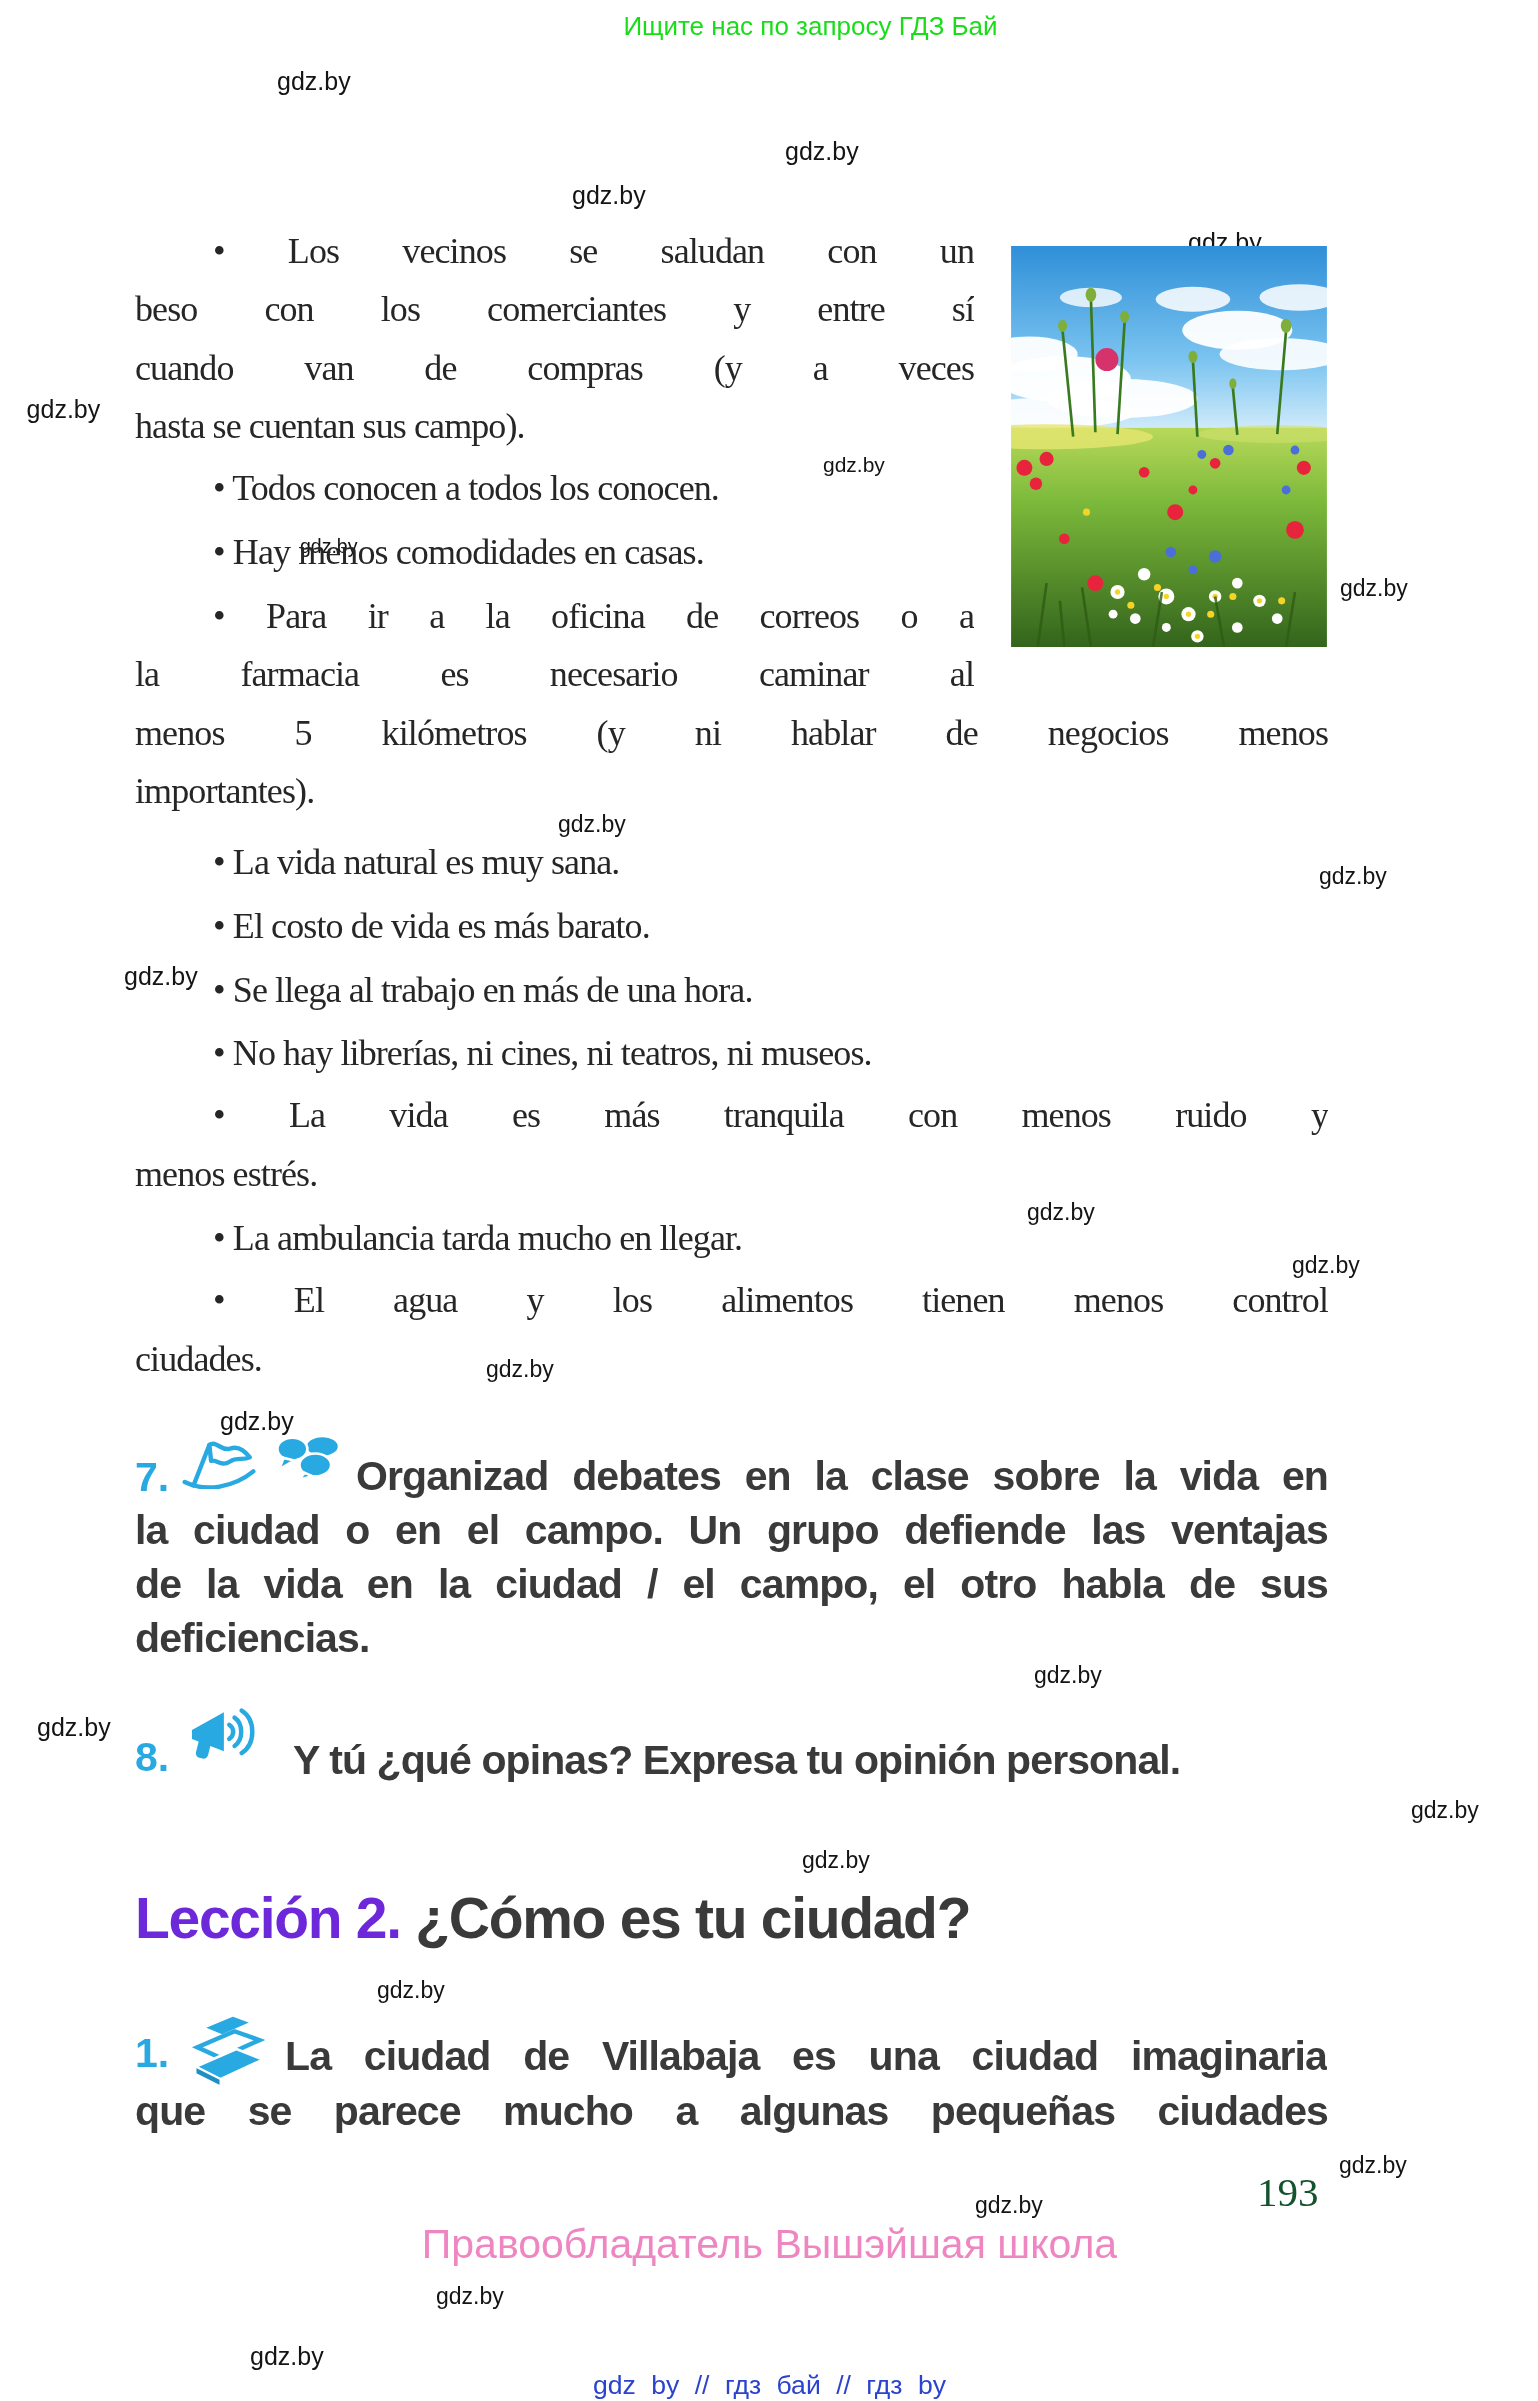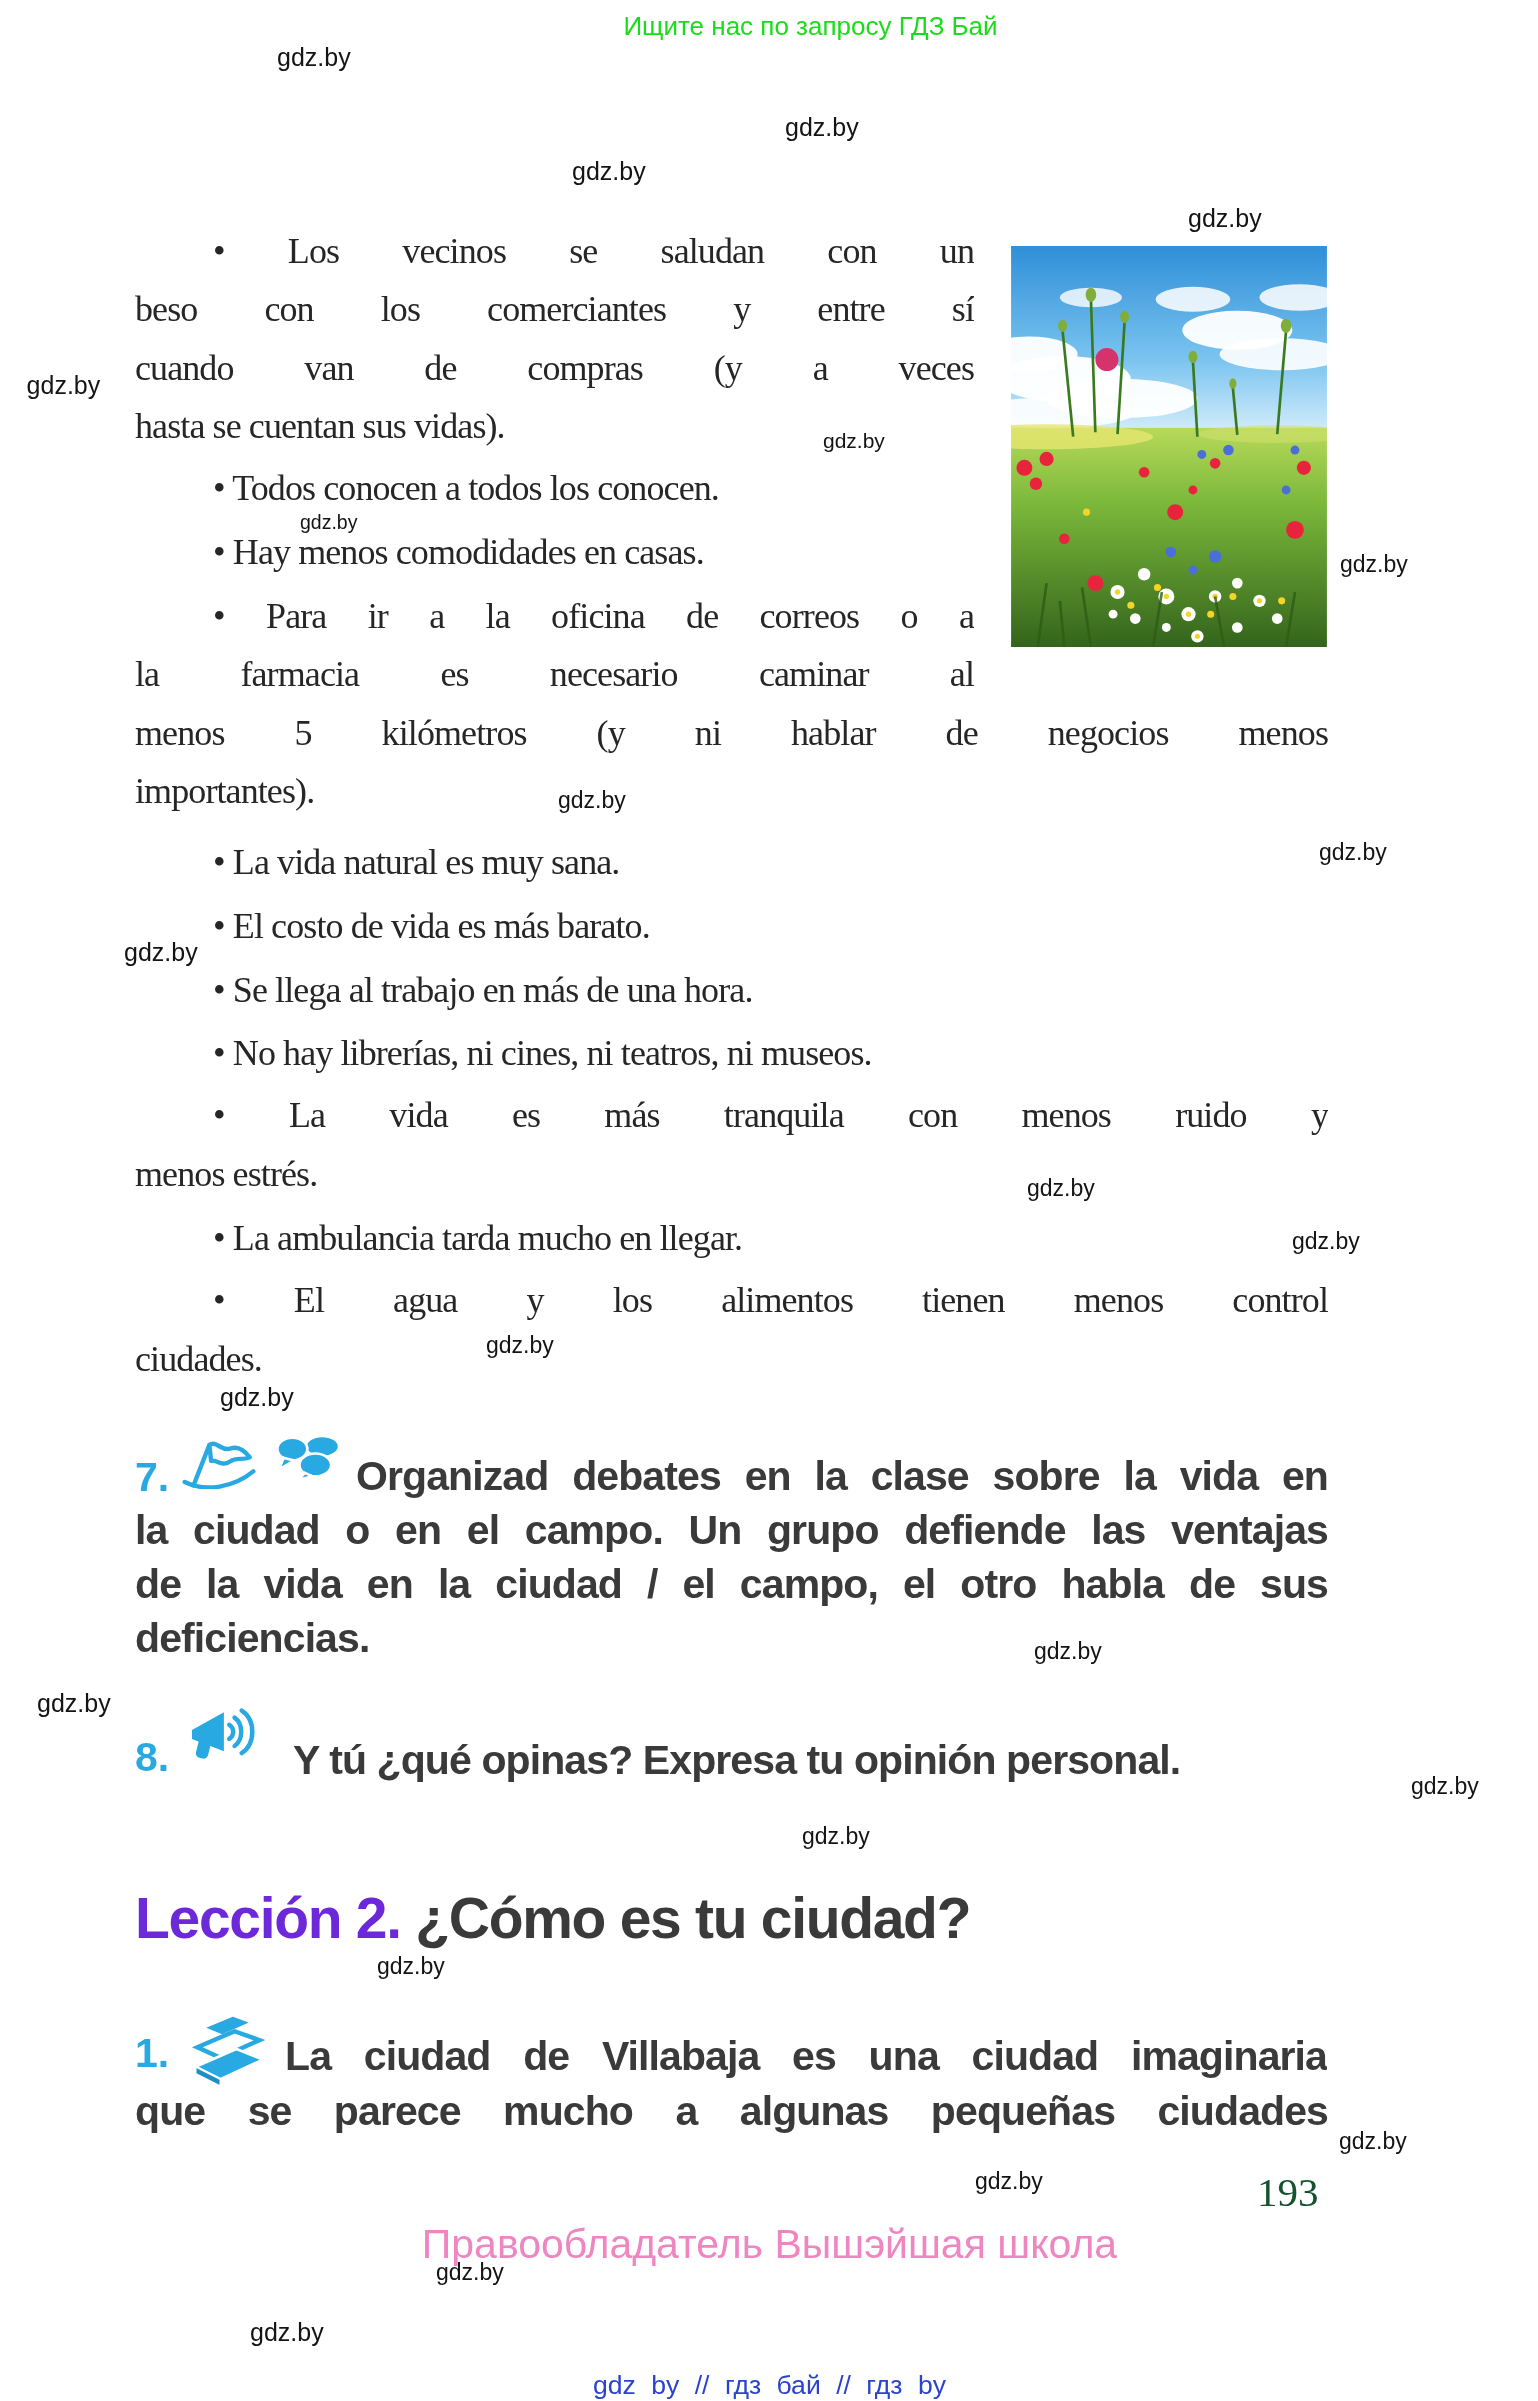--- a/index.html
+++ b/index.html
@@ -7,7 +7,7 @@
         font-family:"Liberation Serif",serif;}
   .banner{position:absolute;top:10.6px;left:0;width:1539px;text-align:center;
           font:26px "Liberation Sans",sans-serif;color:#19dd19;padding-left:41px;}
-  .wm{position:absolute;font-family:"Liberation Sans",sans-serif;color:#141414;white-space:nowrap;}
+  .wm{position:absolute;font-family:"Liberation Sans",sans-serif;color:#141414;white-space:nowrap;margin-top:24px;}
   .serif-line{position:absolute;font-family:"Liberation Serif",serif;font-size:36px;line-height:59px;
               height:59px;color:#262626;letter-spacing:-0.9px;white-space:nowrap;}
   .j{white-space:normal;text-align:justify;overflow:hidden;box-sizing:border-box;}

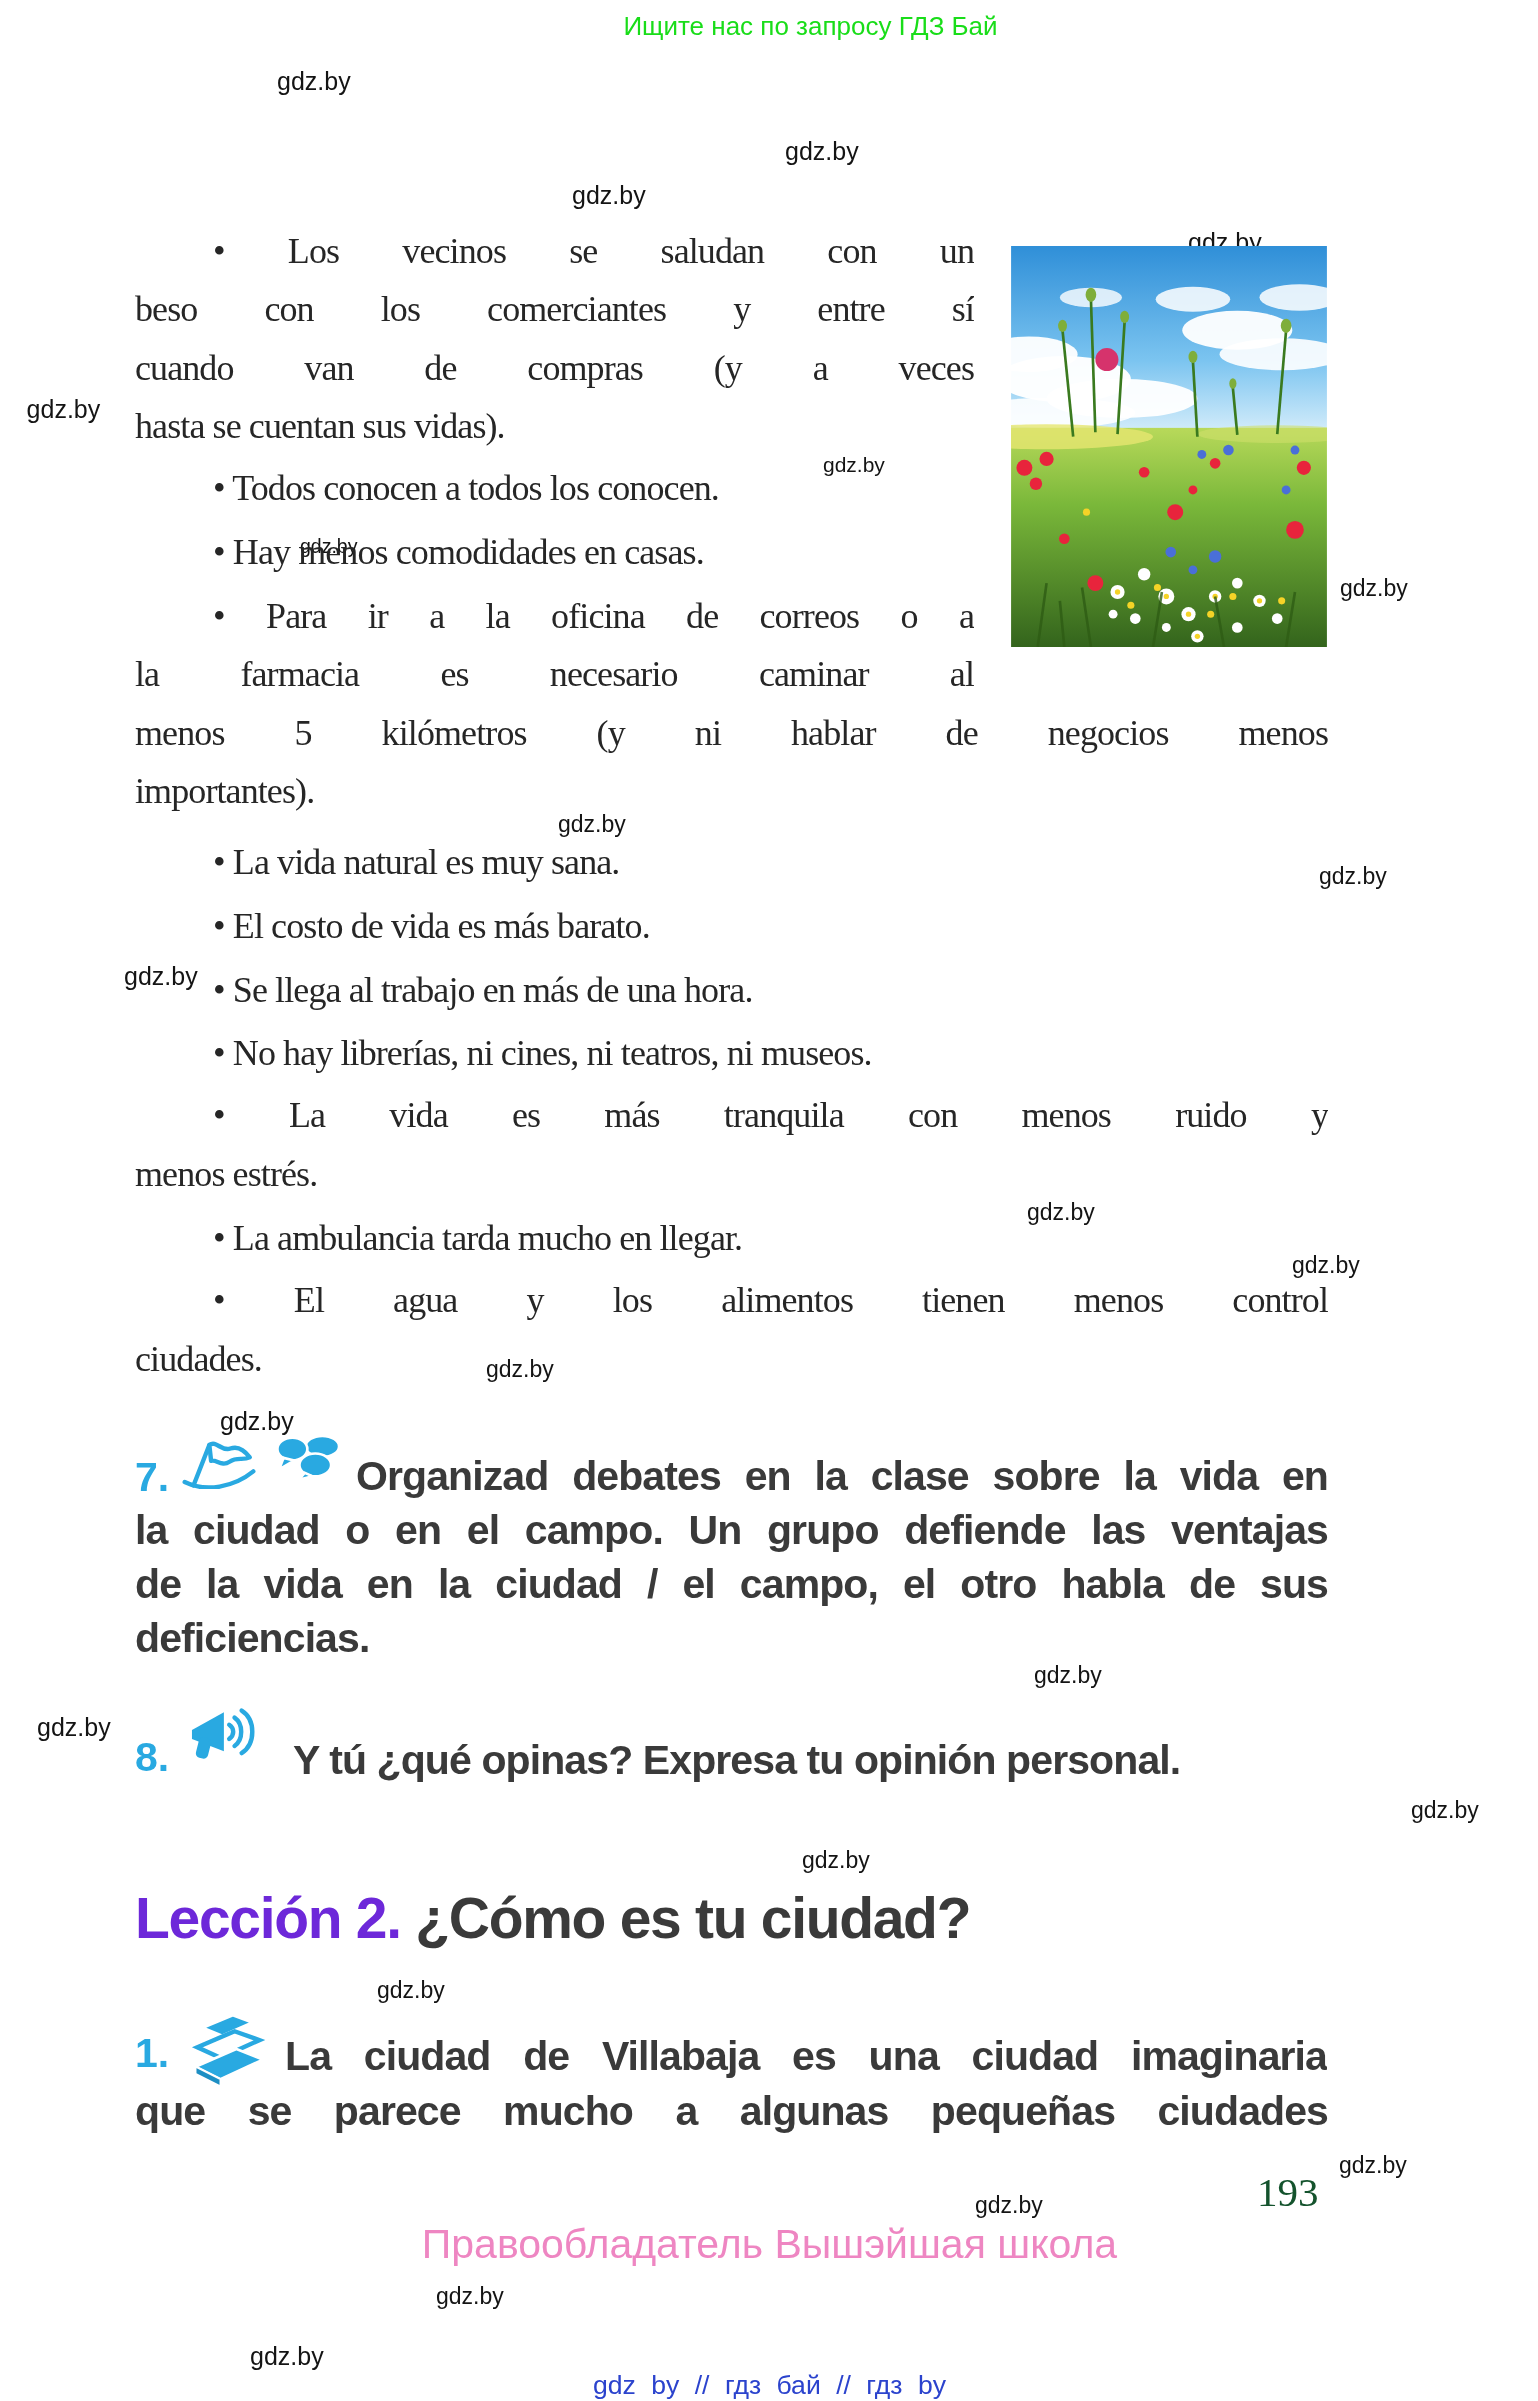--- a/index.html
+++ b/index.html
@@ -169,7 +169,7 @@
   <div class="serif-line j indent" style="left:135px;top:222px;width:839px">• Los vecinos se saludan con un</div>
   <div class="serif-line j" style="left:135px;top:280px;width:839px">beso con los comerciantes y entre sí</div>
   <div class="serif-line j" style="left:135px;top:339px;width:839px">cuando van de compras (y a veces</div>
-  <div class="serif-line" style="left:135px;top:397px">hasta se cuentan sus vidas).</div>
+  <div class="serif-line" style="left:135px;top:397px">hasta se cuentan sus campo).</div>
   <div class="serif-line indent" style="left:135px;top:459px">• Todos conocen a todos los conocen.</div>
   <div class="serif-line indent" style="left:135px;top:523px">• Hay menos comodidades en casas.</div>
   <div class="serif-line j" style="left:135px;top:645px;width:839px">la farmacia es necesario caminar al</div>

